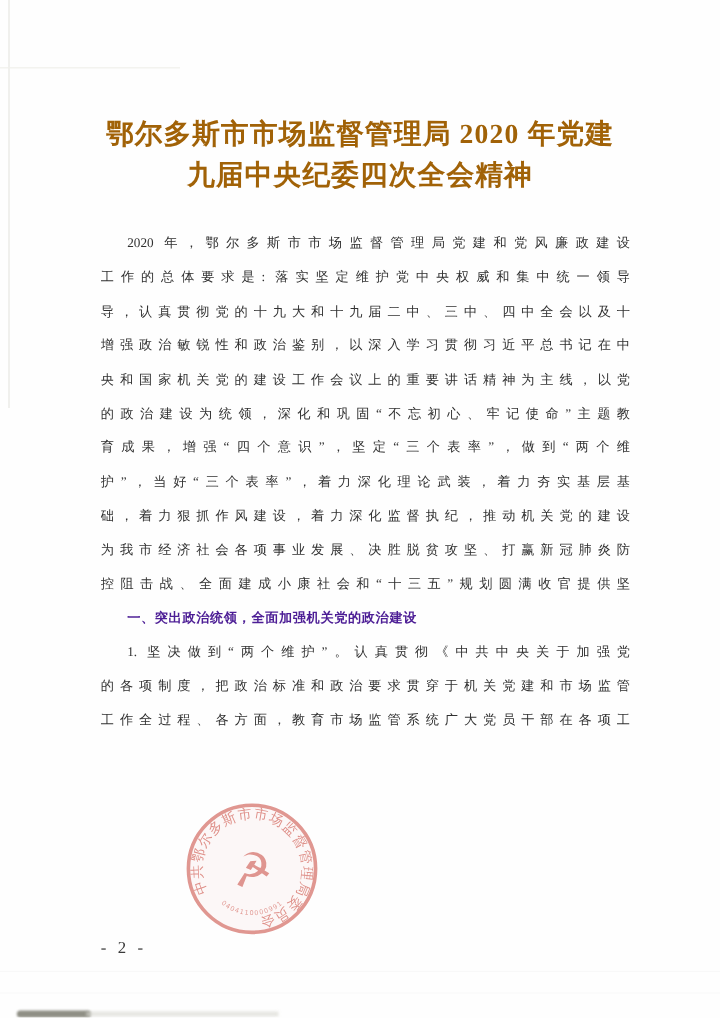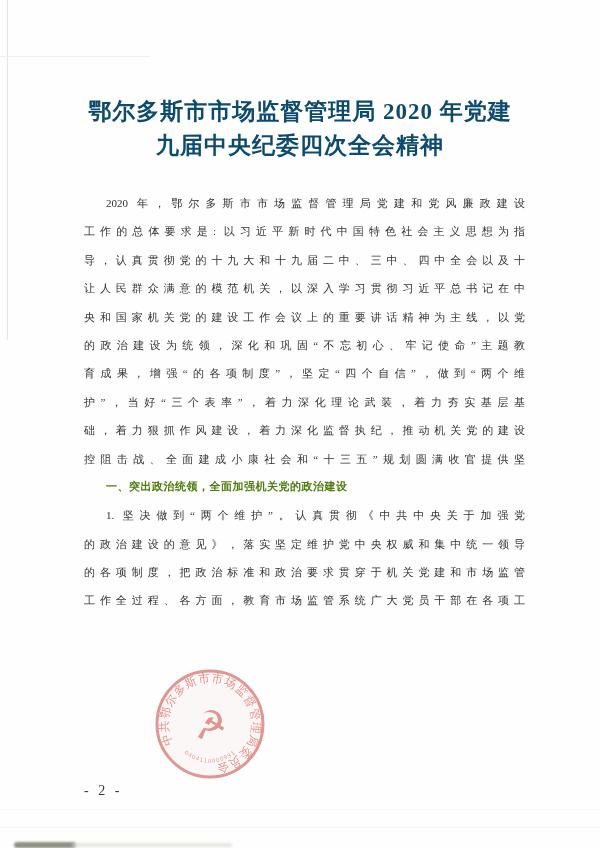--- a/index.html
+++ b/index.html
@@ -27,7 +27,7 @@
   .doc-title {
     position:absolute; top:95px; left:0; width:600px;
     text-align:center;
-    font-size:23px; font-weight:bold; color:#0c4a6e;
+    font-size:23px; font-weight:bold; color:#a16207;
     line-height:34px; letter-spacing:1px;
   }
 

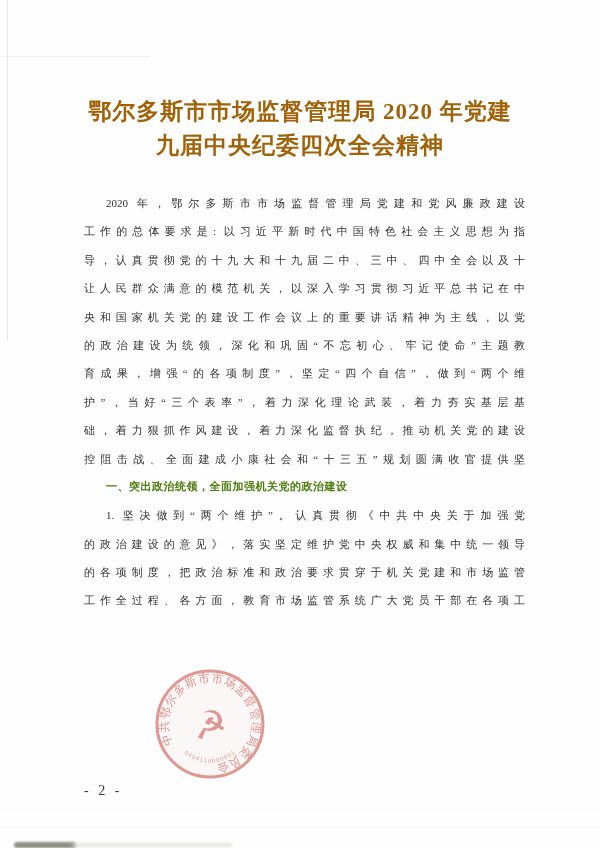--- a/index.html
+++ b/index.html
@@ -79,7 +79,7 @@
 
 <div class="body-text">
   <div class="ln j indent">2020 年，鄂尔多斯市市场监督管理局党建和党风廉政建设</div>
-  <div class="ln j">工作的总体要求是: 以习近平新时代中国特色社会主义思想为指</div>
+  <div class="ln j">工作的总体要求是: 落实坚定维护党中央权威和集中统一领导</div>
   <div class="ln j">导，认真贯彻党的十九大和十九届二中、三中、四中全会以及十</div>
   <div class="ln j">让人民群众满意的模范机关，以深入学习贯彻习近平总书记在中</div>
   <div class="ln j">央和国家机关党的建设工作会议上的重要讲话精神为主线，以党</div>

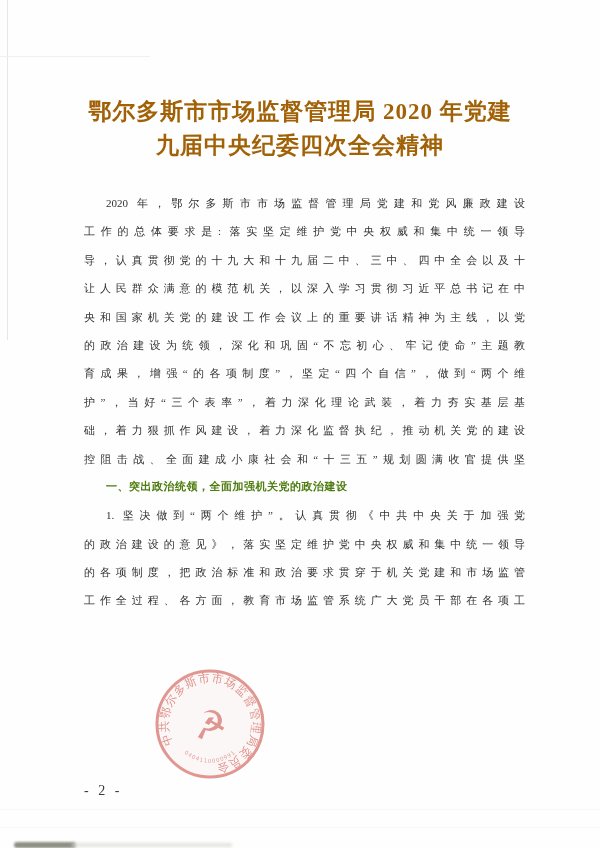--- a/index.html
+++ b/index.html
@@ -81,7 +81,7 @@
   <div class="ln j indent">2020 年，鄂尔多斯市市场监督管理局党建和党风廉政建设</div>
   <div class="ln j">工作的总体要求是: 落实坚定维护党中央权威和集中统一领导</div>
   <div class="ln j">导，认真贯彻党的十九大和十九届二中、三中、四中全会以及十</div>
-  <div class="ln j">让人民群众满意的模范机关，以深入学习贯彻习近平总书记在中</div>
+  <div class="ln j">增强政治敏锐性和政治鉴别，以深入学习贯彻习近平总书记在中</div>
   <div class="ln j">央和国家机关党的建设工作会议上的重要讲话精神为主线，以党</div>
   <div class="ln j">的政治建设为统领，深化和巩固“不忘初心、牢记使命”主题教</div>
   <div class="ln j">育成果，增强“的各项制度”，坚定“四个自信”，做到“两个维</div>

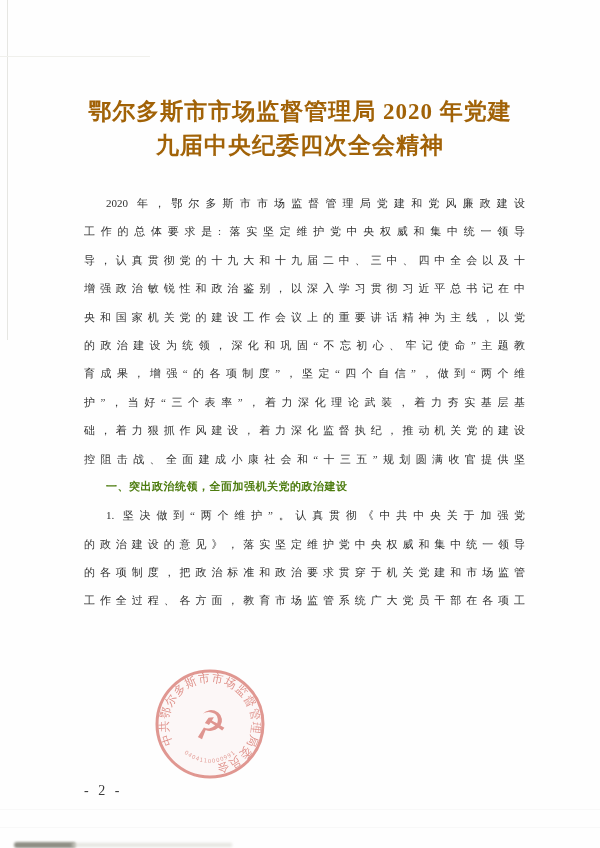--- a/index.html
+++ b/index.html
@@ -84,7 +84,7 @@
   <div class="ln j">增强政治敏锐性和政治鉴别，以深入学习贯彻习近平总书记在中</div>
   <div class="ln j">央和国家机关党的建设工作会议上的重要讲话精神为主线，以党</div>
   <div class="ln j">的政治建设为统领，深化和巩固“不忘初心、牢记使命”主题教</div>
-  <div class="ln j">育成果，增强“的各项制度”，坚定“四个自信”，做到“两个维</div>
+  <div class="ln j">育成果，增强“四个意识”，坚定“三个表率”，做到“两个维</div>
   <div class="ln j">护”，当好“三个表率”，着力深化理论武装，着力夯实基层基</div>
   <div class="ln j">础，着力狠抓作风建设，着力深化监督执纪，推动机关党的建设</div>
   <div class="ln j">控阻击战、全面建成小康社会和“十三五”规划圆满收官提供坚</div>

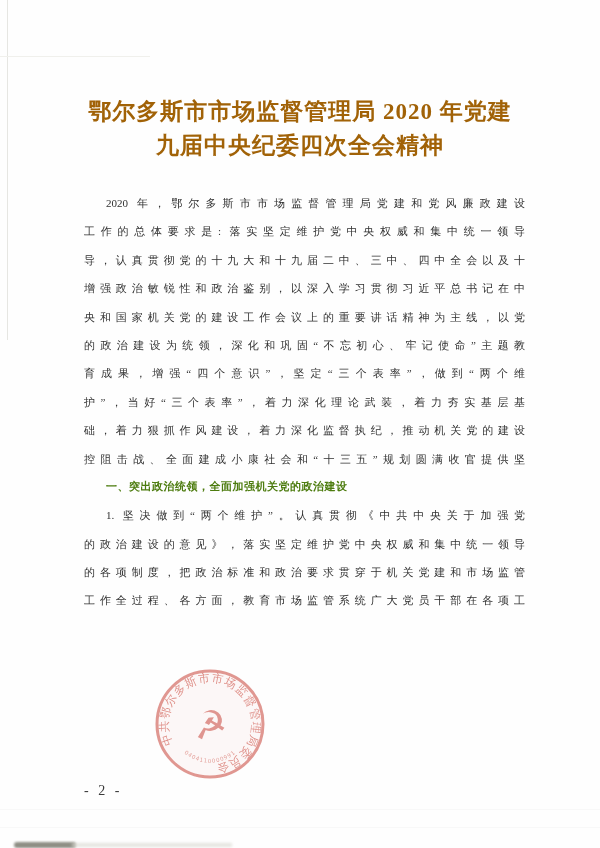--- a/index.html
+++ b/index.html
@@ -87,6 +87,7 @@
   <div class="ln j">育成果，增强“四个意识”，坚定“三个表率”，做到“两个维</div>
   <div class="ln j">护”，当好“三个表率”，着力深化理论武装，着力夯实基层基</div>
   <div class="ln j">础，着力狠抓作风建设，着力深化监督执纪，推动机关党的建设</div>
+  <div class="ln j">为我市经济社会各项事业发展、决胜脱贫攻坚、打赢新冠肺炎防</div>
   <div class="ln j">控阻击战、全面建成小康社会和“十三五”规划圆满收官提供坚</div>
   <div class="ln short heading indent">一、突出政治统领，全面加强机关党的政治建设</div>
   <div class="ln j indent">1. 坚决做到“两个维护”。认真贯彻《中共中央关于加强党</div>

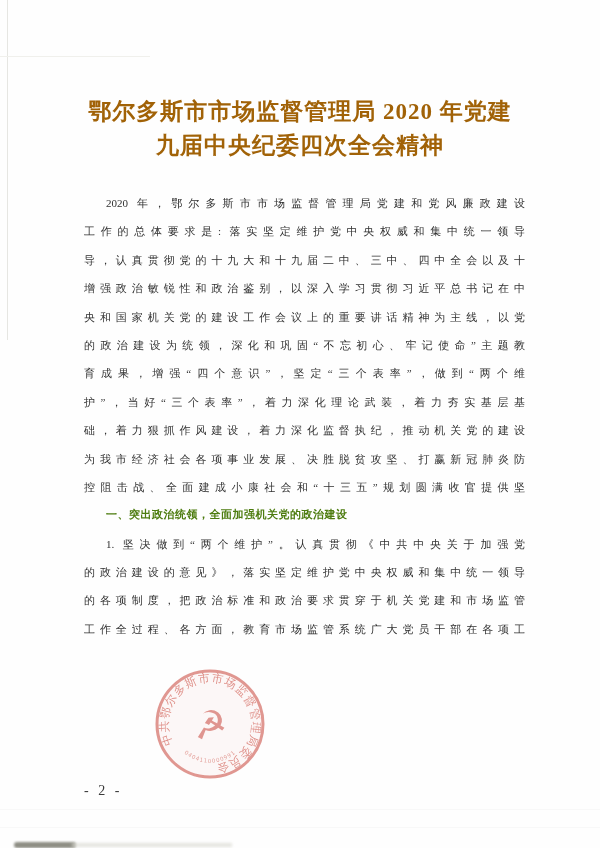--- a/index.html
+++ b/index.html
@@ -42,7 +42,7 @@
   .short  { text-align:left; text-align-last:left; }
   .heading {
     font-family:"DejaVu Sans", sans-serif;
-    font-weight:bold; color:#4d7c0f;
+    font-weight:bold; color:#4c1d95;
     letter-spacing:.5px;
   }
 

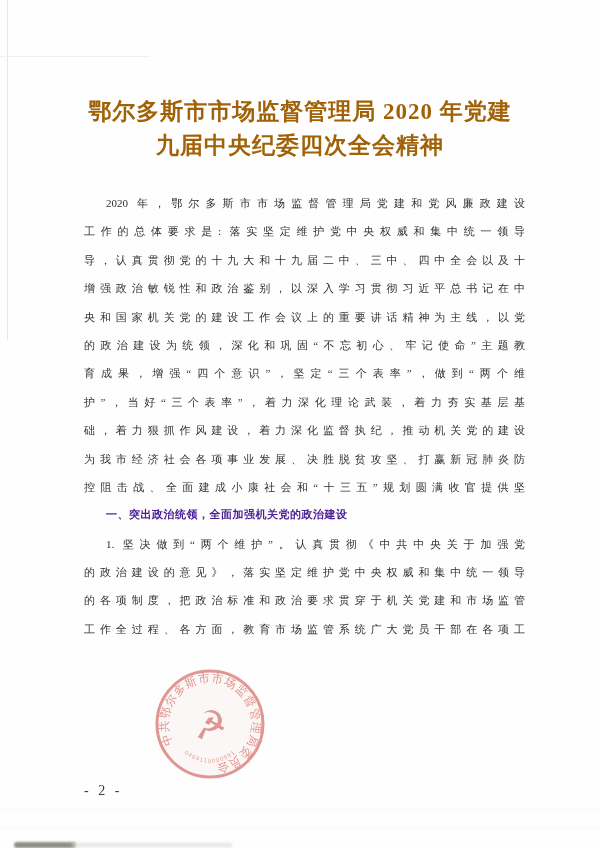--- a/index.html
+++ b/index.html
@@ -91,7 +91,6 @@
   <div class="ln j">控阻击战、全面建成小康社会和“十三五”规划圆满收官提供坚</div>
   <div class="ln short heading indent">一、突出政治统领，全面加强机关党的政治建设</div>
   <div class="ln j indent">1. 坚决做到“两个维护”。认真贯彻《中共中央关于加强党</div>
-  <div class="ln j">的政治建设的意见》，落实坚定维护党中央权威和集中统一领导</div>
   <div class="ln j">的各项制度，把政治标准和政治要求贯穿于机关党建和市场监管</div>
   <div class="ln j">工作全过程、各方面，教育市场监管系统广大党员干部在各项工</div>
 </div>

